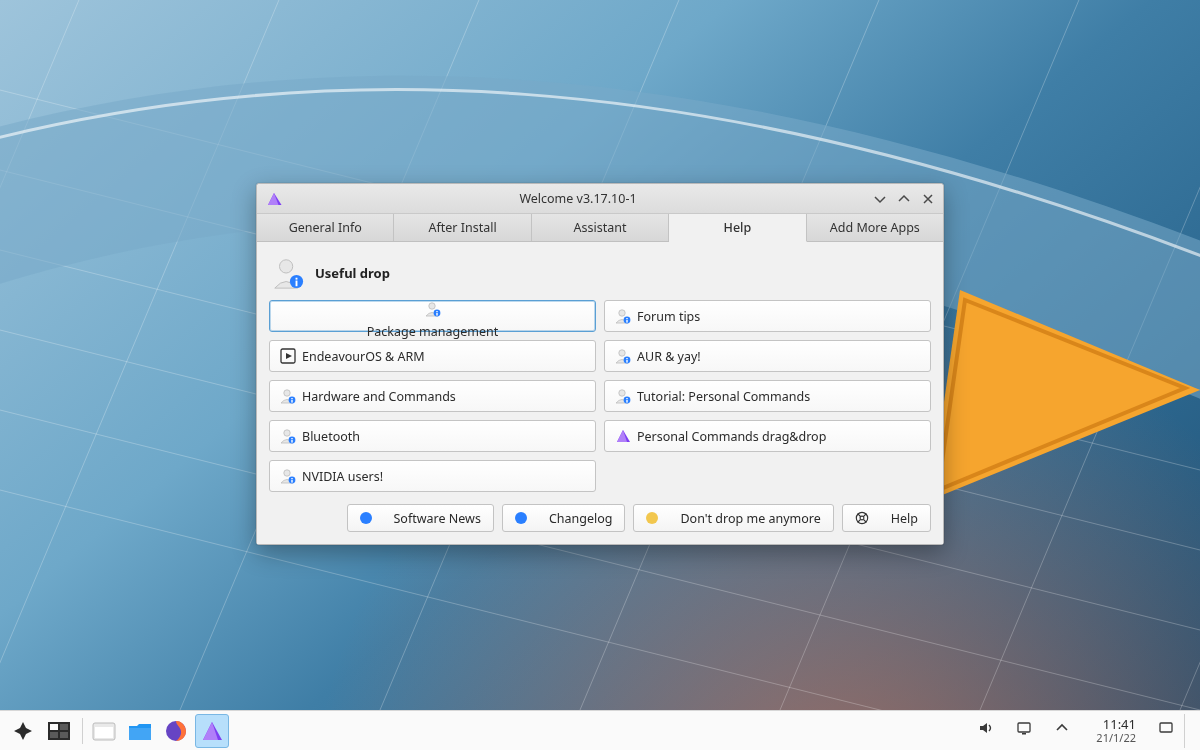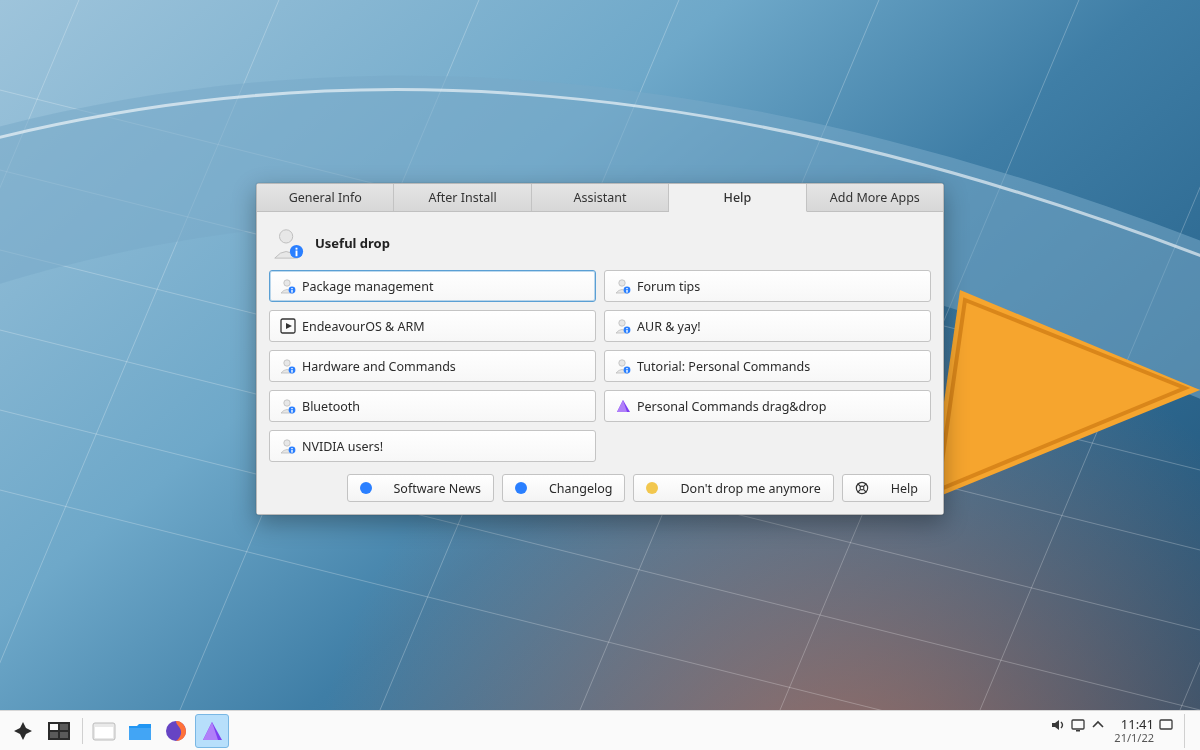--- a/index.html
+++ b/index.html
@@ -175,6 +175,32 @@
 </div>
 
 <div class="window">
+  <div class="titlebar">
+    <span class="app-icon">
+      <svg viewBox="0 0 24 24">
+          <path d="M4 20 L12 4 L22 20 Z" fill="#7e3ff2"></path>
+          <path d="M4 20 L12 4 L18 20 Z" fill="#b07ff9"></path>
+        </svg>
+    </span>
+    <div class="title">Welcome v3.17.10-1</div>
+    <div class="win-btns">
+      <span class="winbtn">
+        <svg viewBox="0 0 12 12">
+            <path d="M1 4 L6 9 L11 4" fill="none" stroke="currentColor" stroke-width="1.5"></path>
+          </svg>
+      </span>
+      <span class="winbtn">
+        <svg viewBox="0 0 12 12">
+            <path d="M1 8 L6 3 L11 8" fill="none" stroke="currentColor" stroke-width="1.5"></path>
+          </svg>
+      </span>
+      <span class="winbtn">
+        <svg viewBox="0 0 12 12">
+            <path d="M2 2 L10 10 M10 2 L2 10" stroke="currentColor" stroke-width="1.5"></path>
+          </svg>
+      </span>
+    </div>
+  </div>
 
   <div class="tabs">
     <div class="tab">

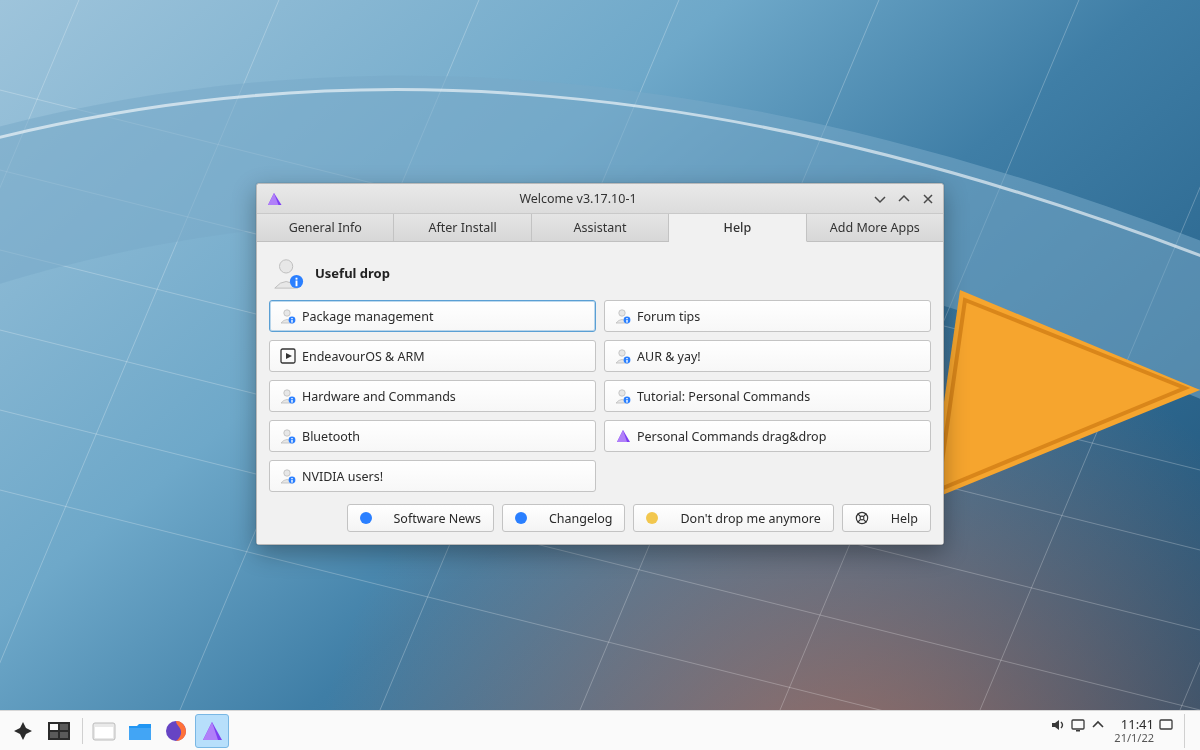--- a/index.html
+++ b/index.html
@@ -92,6 +92,7 @@
   .tip-btn.selected {
     border: 1px solid #5a9fd4;
     box-shadow: 0 0 0 1px rgba(90,159,212,.4) inset;
+    flex-direction: column;
   }
   .tip-btn .mini-icon { width: 16px; height: 16px; flex: none; }
 

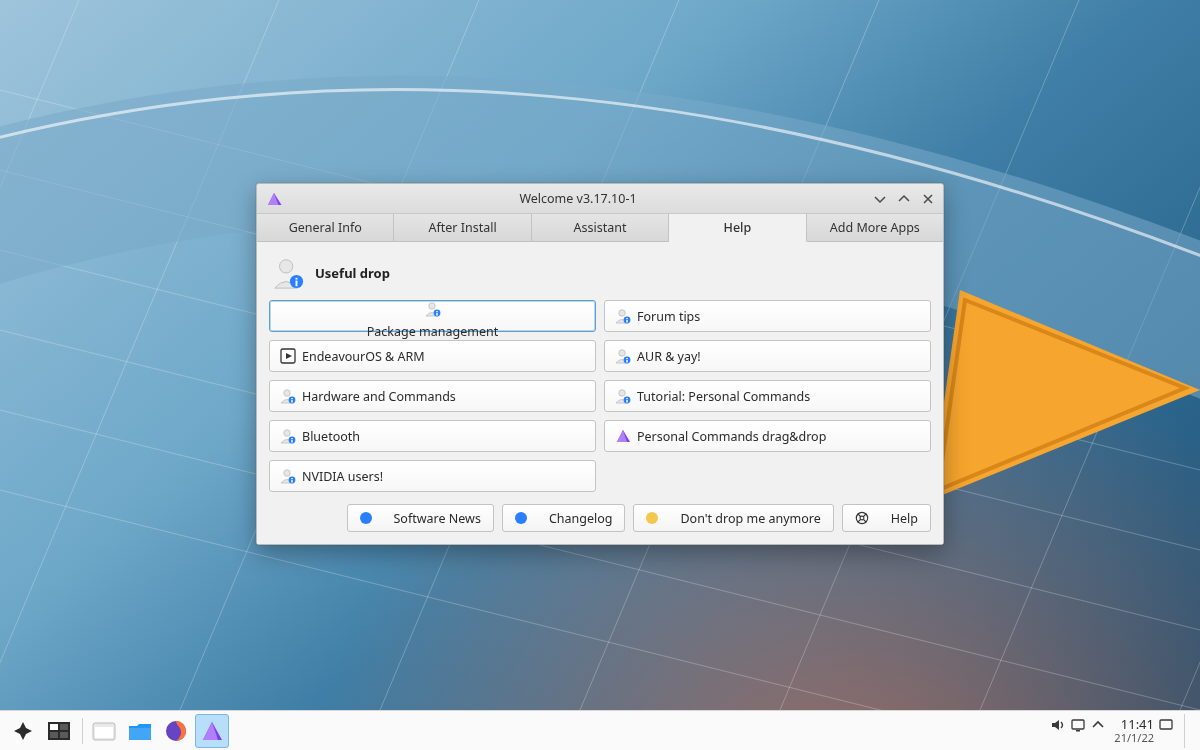--- a/index.html
+++ b/index.html
@@ -136,7 +136,7 @@
   }
   .taskbar .sep { width: 1px; height: 26px; background: #d0d0d0; margin: 0 4px; }
   .taskbar .spacer { flex: 1; }
-  .tray { display: flex; align-items: flex-start; gap: 4px; padding-right: 4px; }
+  .tray { display: flex; align-items: center; gap: 22px; padding-right: 4px; }
   .tray svg { width: 16px; height: 16px; color: #3a3a3a; }
   .clock { text-align: right; line-height: 1.15; margin-left: 4px; }
   .clock .time { font-size: 13px; }

